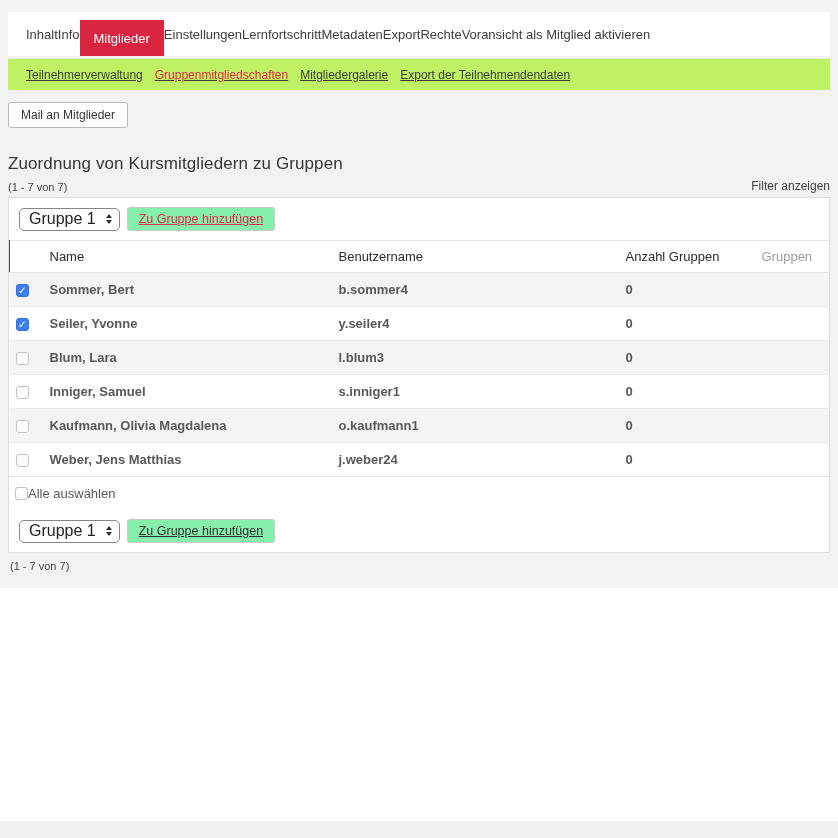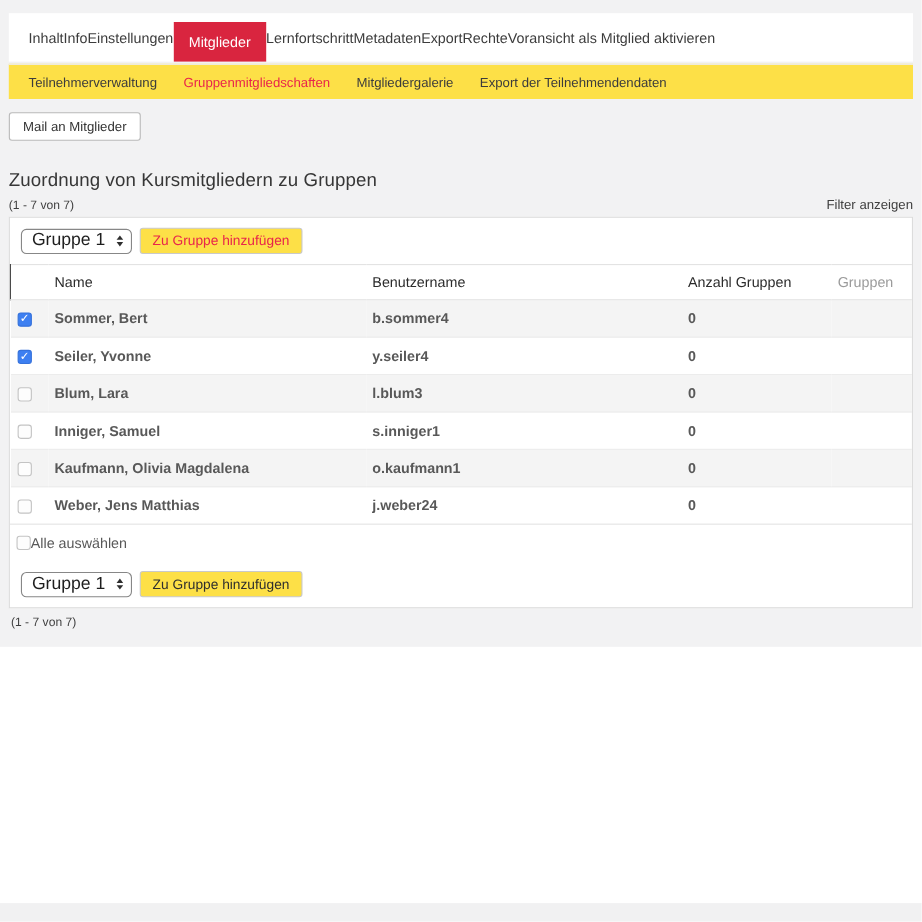--- a/index.html
+++ b/index.html
@@ -197,8 +197,8 @@
   <nav class="tabbar">
     <div class="tab">Inhalt</div>
     <div class="tab">Info</div>
+    <div class="tab active">Mitglieder</div>
     <div class="tab">Einstellungen</div>
-    <div class="tab active">Mitglieder</div>
     <div class="tab">Lernfortschritt</div>
     <div class="tab">Metadaten</div>
     <div class="tab">Export</div>

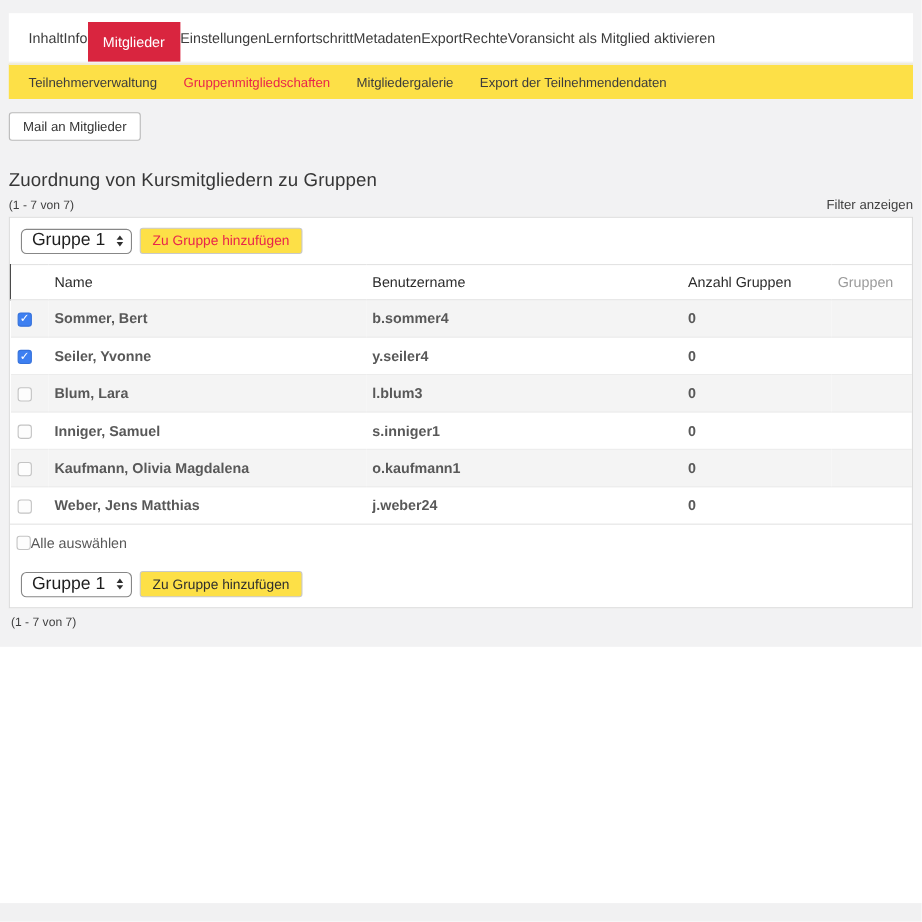--- a/index.html
+++ b/index.html
@@ -39,15 +39,16 @@
   }
   
   .subnav {
-    background:#fde047;
+    background:#bef264;
     margin-top:2px;
     height:32px;
     display:flex;
     align-items:center;
-    gap:24px;
+    gap:12px;
     padding:0 18px;
     font-size:12px;
     border-top:1px solid #ededed;
+    text-decoration:underline;
   }
   .subnav-item { color:#3c3c3c; cursor:pointer; white-space:nowrap; }
   .subnav-item.active { color:#e8254b; }

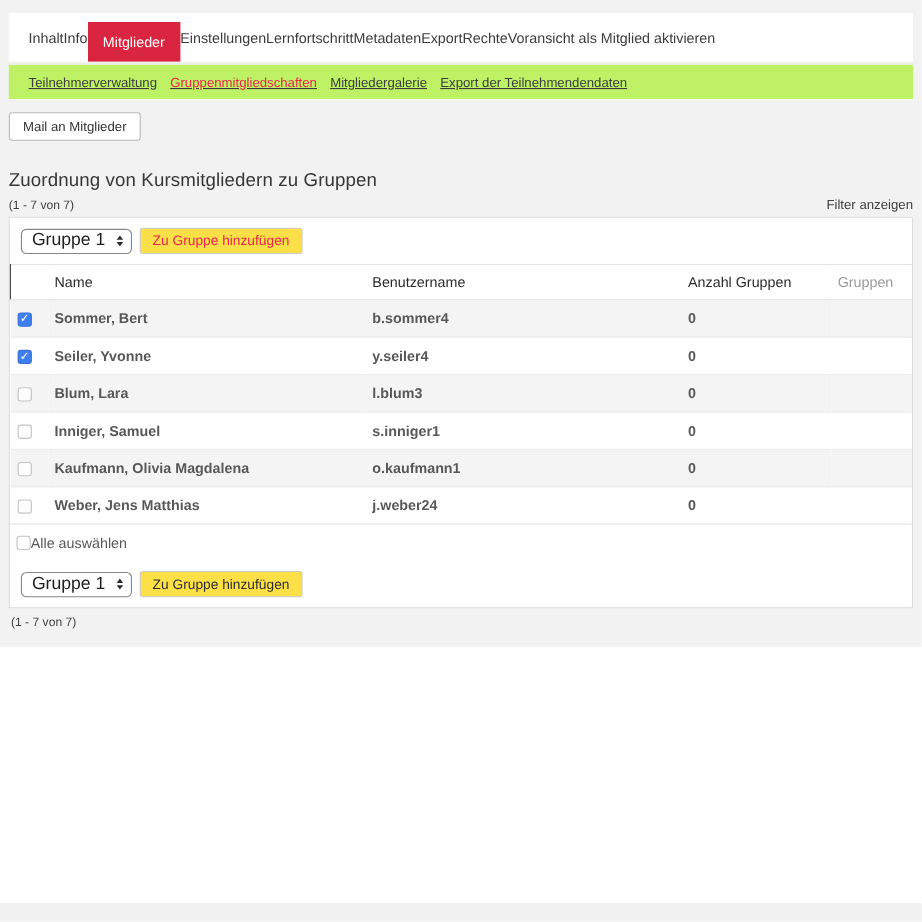--- a/index.html
+++ b/index.html
@@ -105,13 +105,14 @@
   .sel-arrows .up   { border-bottom:4px solid #2e2e2e; }
   .sel-arrows .down { border-top:4px solid #2e2e2e; }
   .btn-add {
-    background:#fde047;
+    background:#86efac;
     border:1px solid #c9c9c9;
     border-radius:3px;
     font-size:12.5px;
     padding:4px 11px;
     cursor:pointer;
     font-family:inherit;
+    text-decoration:underline;
   }
   .btn-add.red  { color:#e8254b; }
   .btn-add.dark { color:#2e2e2e; }

